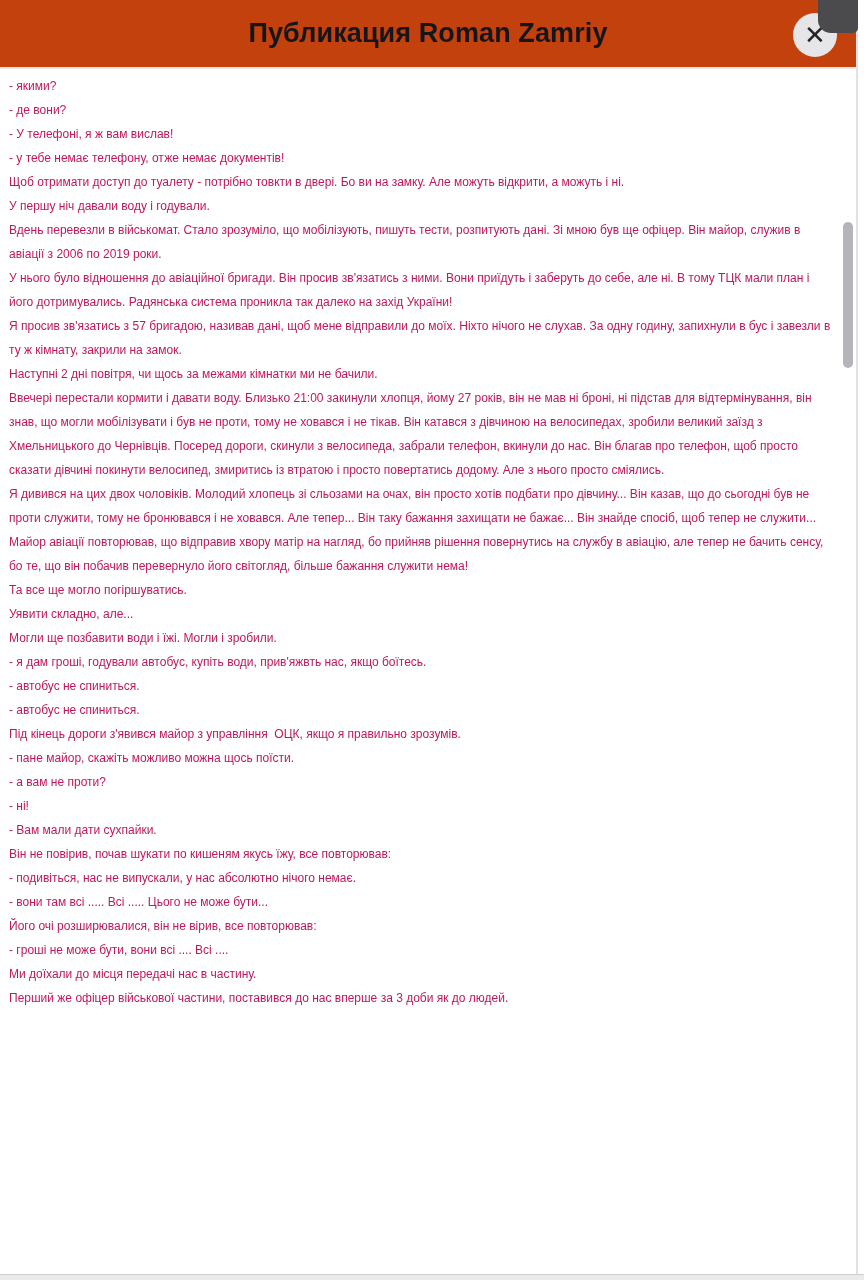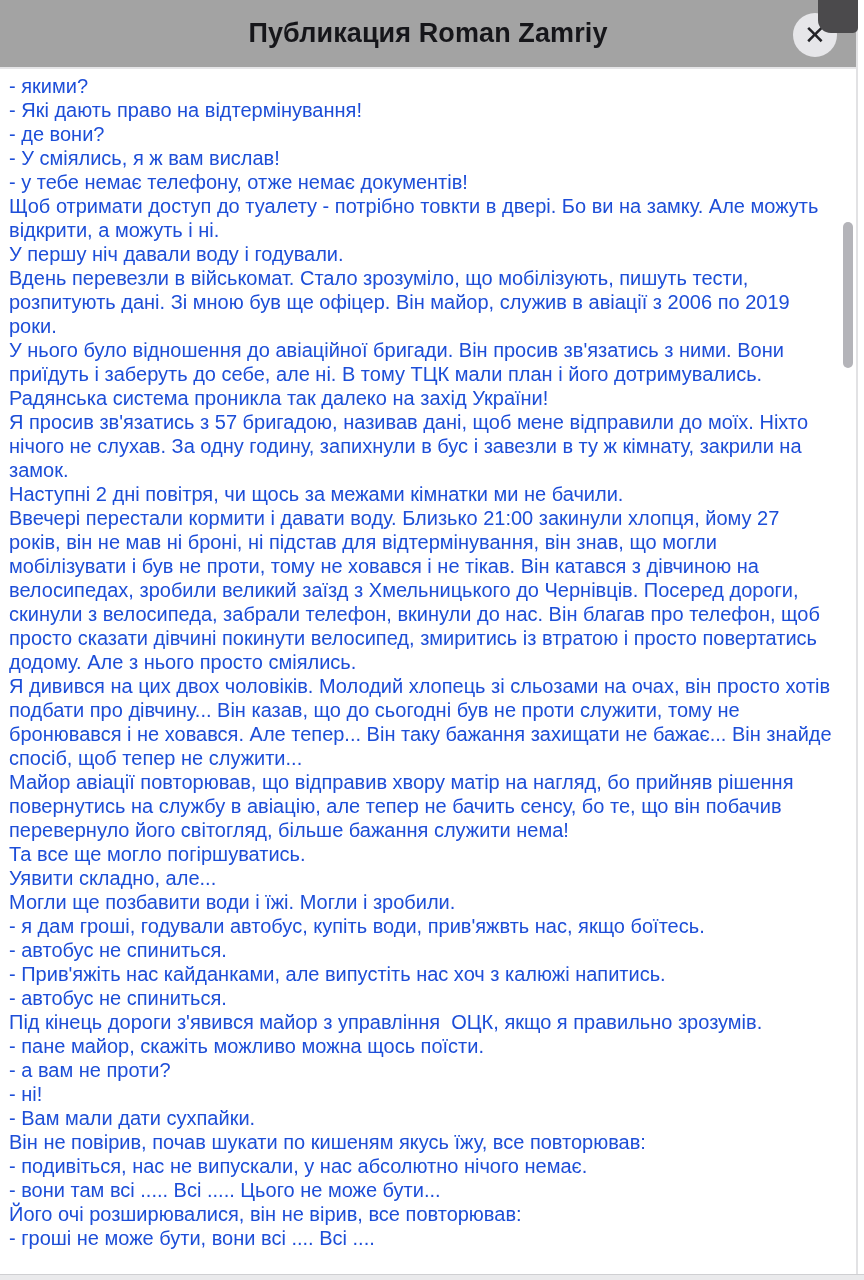--- a/index.html
+++ b/index.html
@@ -24,7 +24,7 @@
   .header {
     position: relative;
     height: 69px;
-    background: #a3a3a3;
+    background: #c2410c;
     border-bottom: 2px solid #e5e5e7;
     display: flex; align-items: center; justify-content: center;
     z-index: 10;

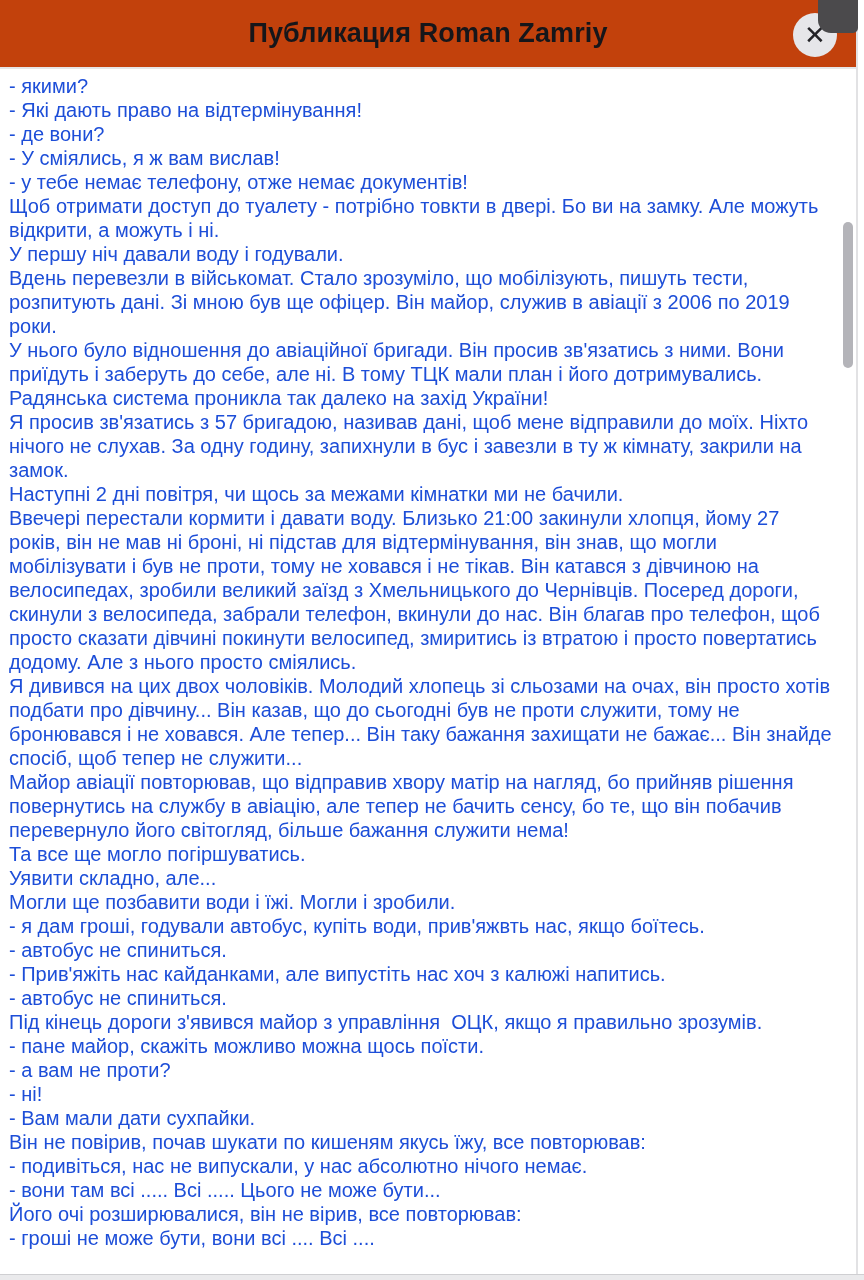--- a/index.html
+++ b/index.html
@@ -63,9 +63,9 @@
   .content {
     position: relative;
     padding: 5px 20px 0 9px;
-    font-size: 20px;
+    font-size: 12px;
     line-height: 24px;
-    color: #1d4ed8;
+    color: #be185d;
     z-index: 1;
   }
   .content .para {

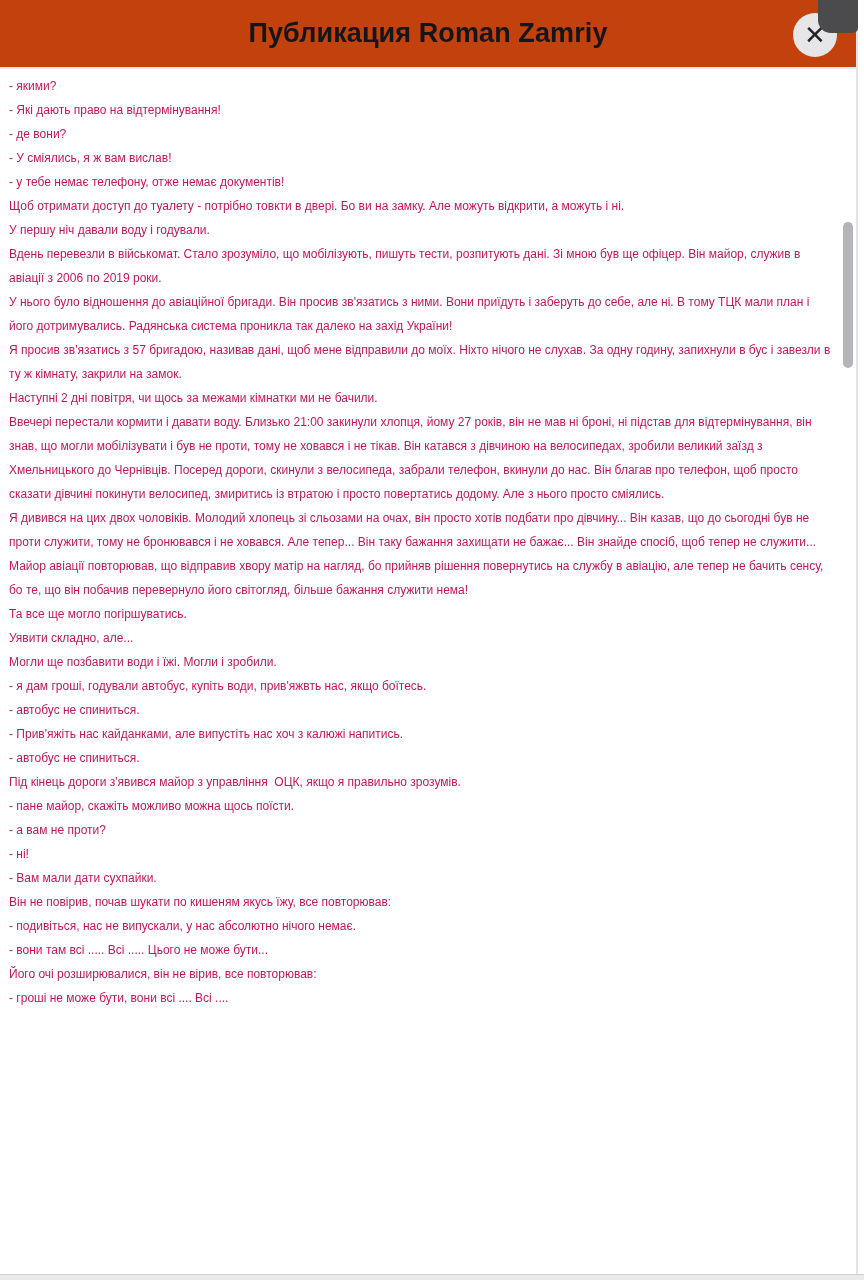--- a/index.html
+++ b/index.html
@@ -104,7 +104,6 @@
 
     <div class="content">
         <div class="para">- якими?</div>
-        <div class="para">- Які дають право на відтермінування!</div>
         <div class="para">- де вони?</div>
         <div class="para">- У сміялись, я ж вам вислав!</div>
         <div class="para">- у тебе немає телефону, отже немає документів!</div>

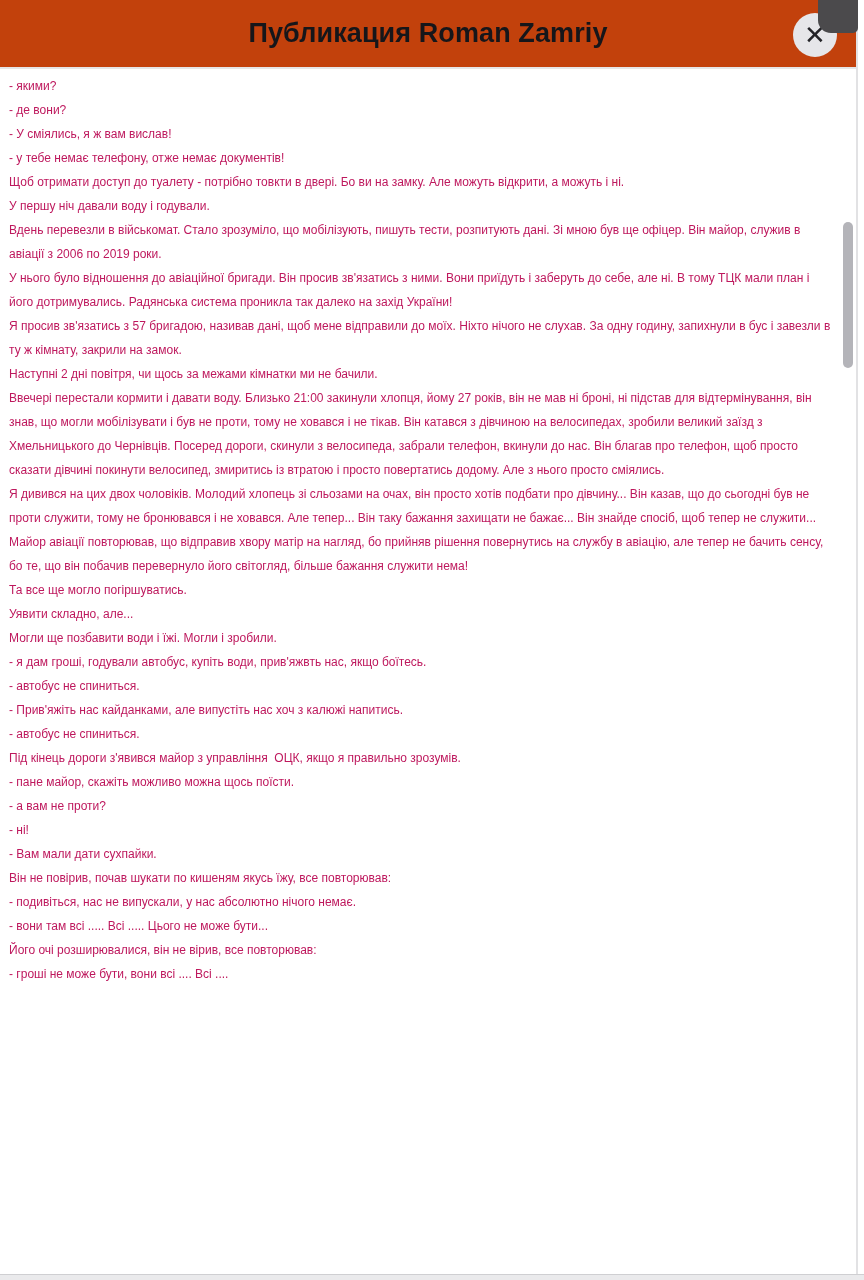--- a/index.html
+++ b/index.html
@@ -105,7 +105,7 @@
     <div class="content">
         <div class="para">- якими?</div>
         <div class="para">- де вони?</div>
-        <div class="para">- У сміялись, я ж вам вислав!</div>
+        <div class="para">- У телефоні, я ж вам вислав!</div>
         <div class="para">- у тебе немає телефону, отже немає документів!</div>
         <div class="para">Щоб отримати доступ до туалету - потрібно товкти в двері. Бо ви на замку. Але можуть відкрити, а можуть і ні.</div>
         <div class="para">У першу ніч давали воду і годували.</div>

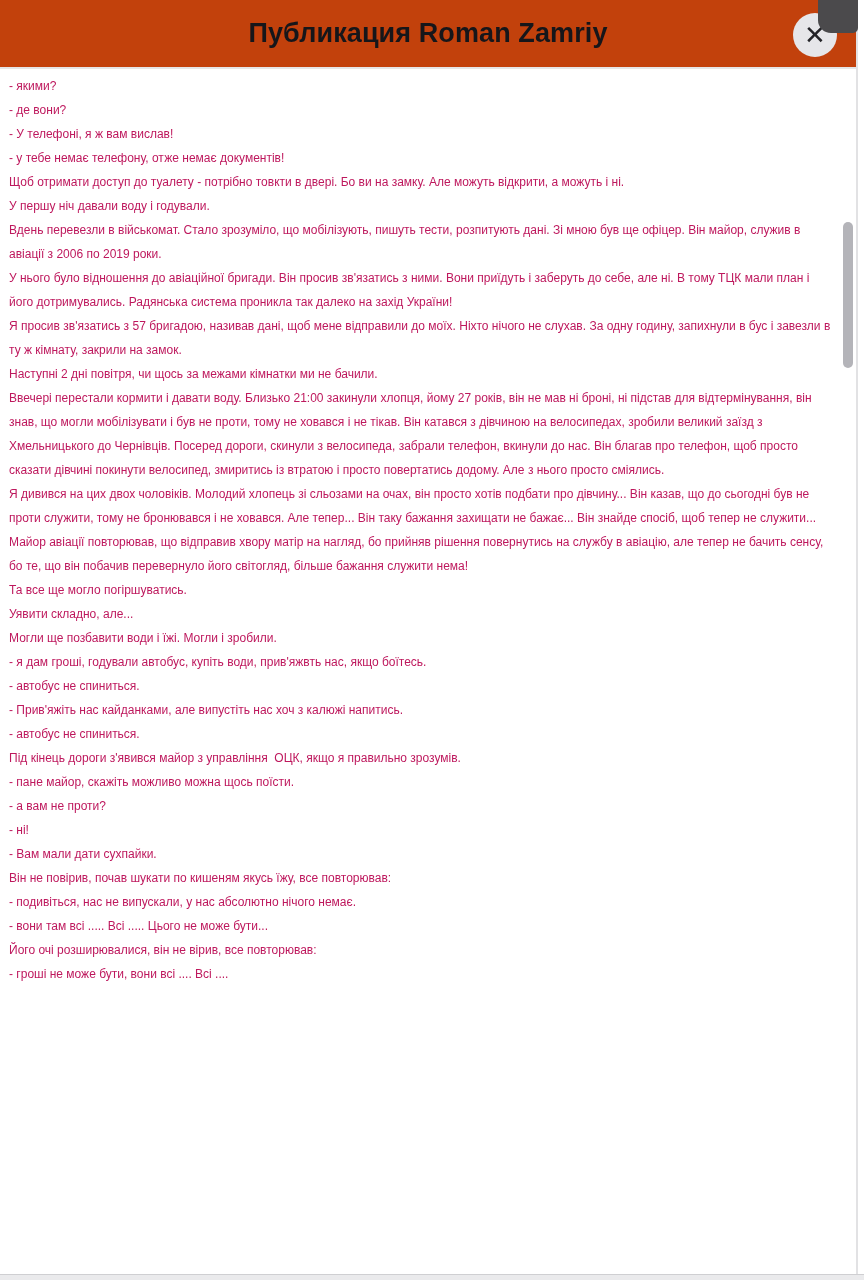--- a/index.html
+++ b/index.html
@@ -121,7 +121,6 @@
         <div class="para">Могли ще позбавити води і їжі. Могли і зробили.</div>
         <div class="para">- я дам гроші, годували автобус, купіть води, прив'яжвть нас, якщо боїтесь.</div>
         <div class="para">- автобус не спиниться.</div>
-        <div class="para">- Прив'яжіть нас кайданками, але випустіть нас хоч з калюжі напитись.</div>
         <div class="para">- автобус не спиниться.</div>
         <div class="para">Під кінець дороги з'явився майор з управління  ОЦК, якщо я правильно зрозумів.</div>
         <div class="para">- пане майор, скажіть можливо можна щось поїсти.</div>

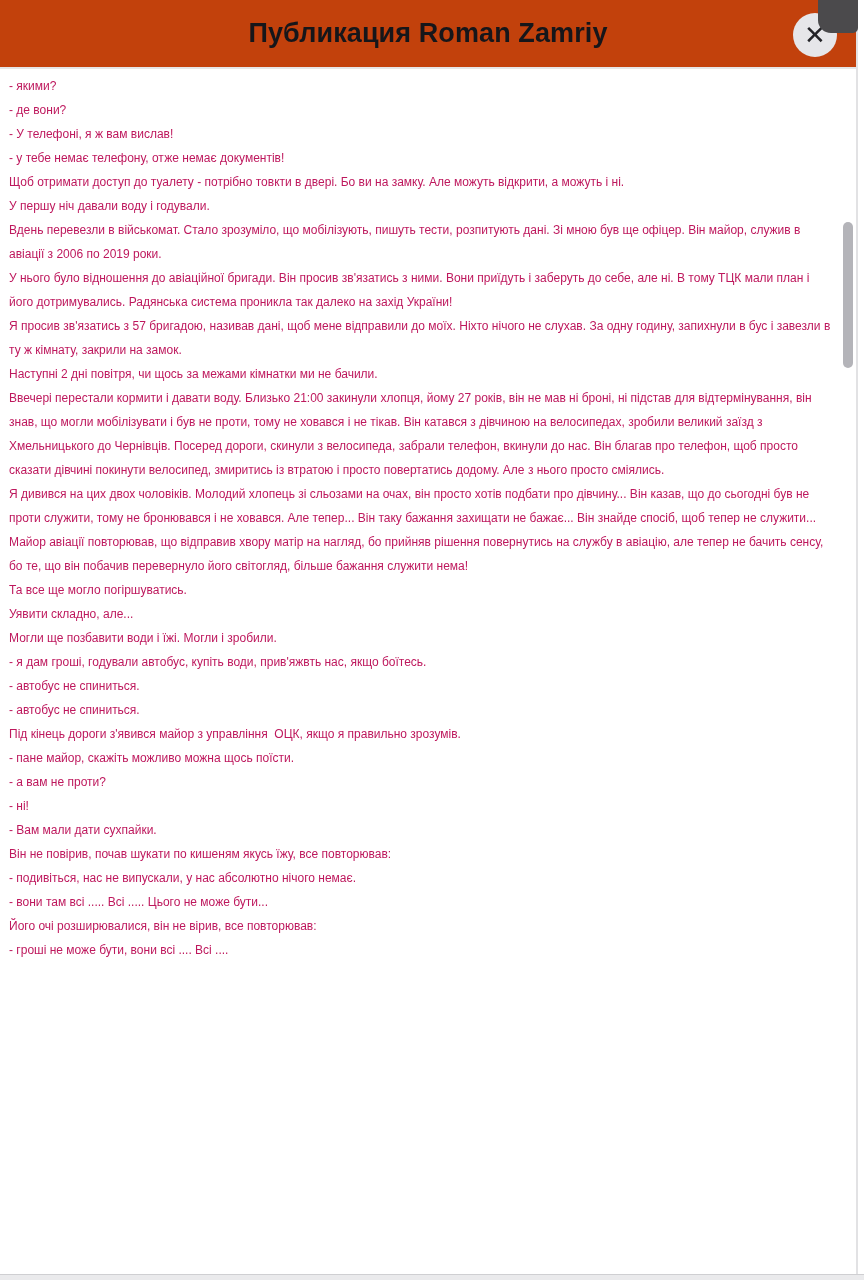--- a/index.html
+++ b/index.html
@@ -132,6 +132,7 @@
         <div class="para">- вони там всі ..... Всі ..... Цього не може бути...</div>
         <div class="para">Його очі розширювалися, він не вірив, все повторював:</div>
         <div class="para">- гроші не може бути, вони всі .... Всі ....</div>
+        <div class="para">Ми доїхали до місця передачі нас в частину.</div>
       </div>
 
   </div>

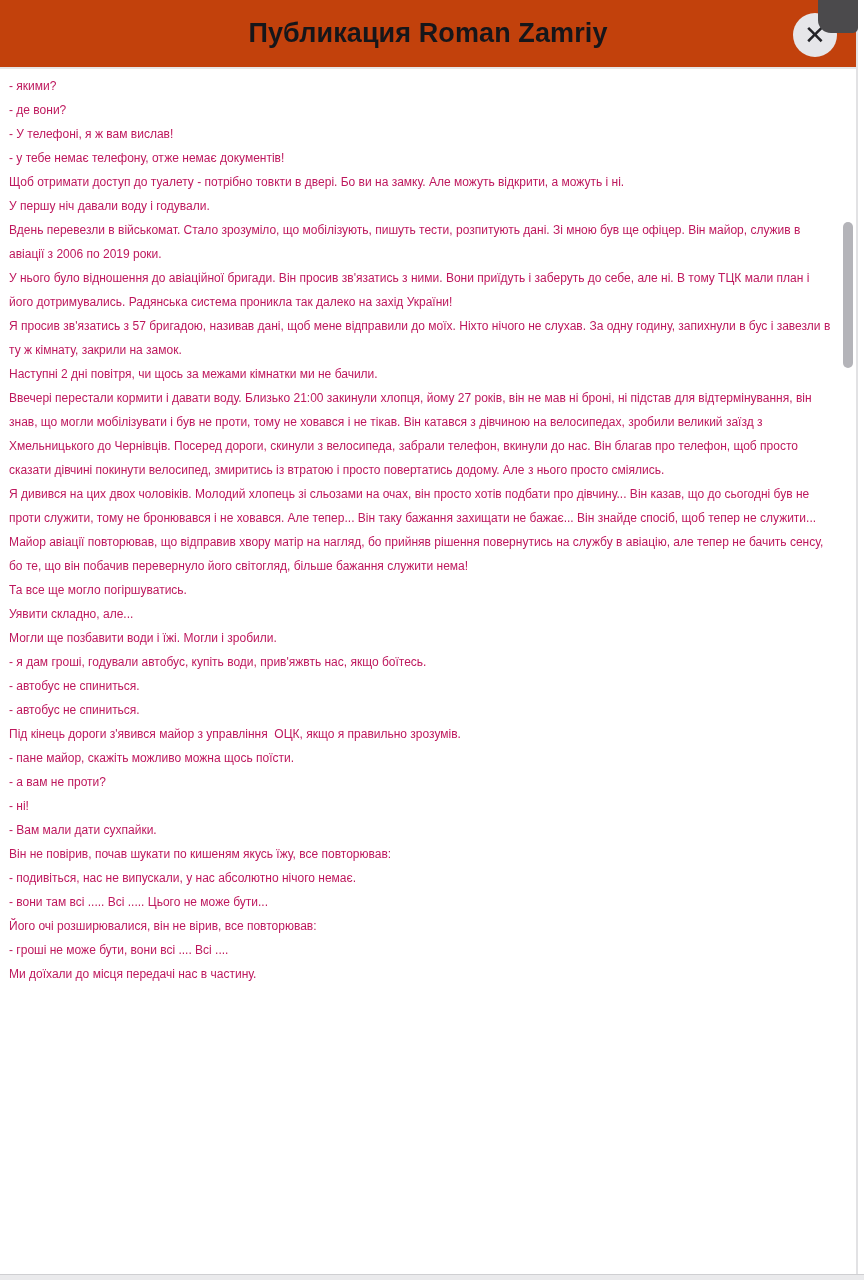--- a/index.html
+++ b/index.html
@@ -133,6 +133,7 @@
         <div class="para">Його очі розширювалися, він не вірив, все повторював:</div>
         <div class="para">- гроші не може бути, вони всі .... Всі ....</div>
         <div class="para">Ми доїхали до місця передачі нас в частину.</div>
+        <div class="para">Перший же офіцер військової частини, поставився до нас вперше за 3 доби як до людей.</div>
       </div>
 
   </div>

